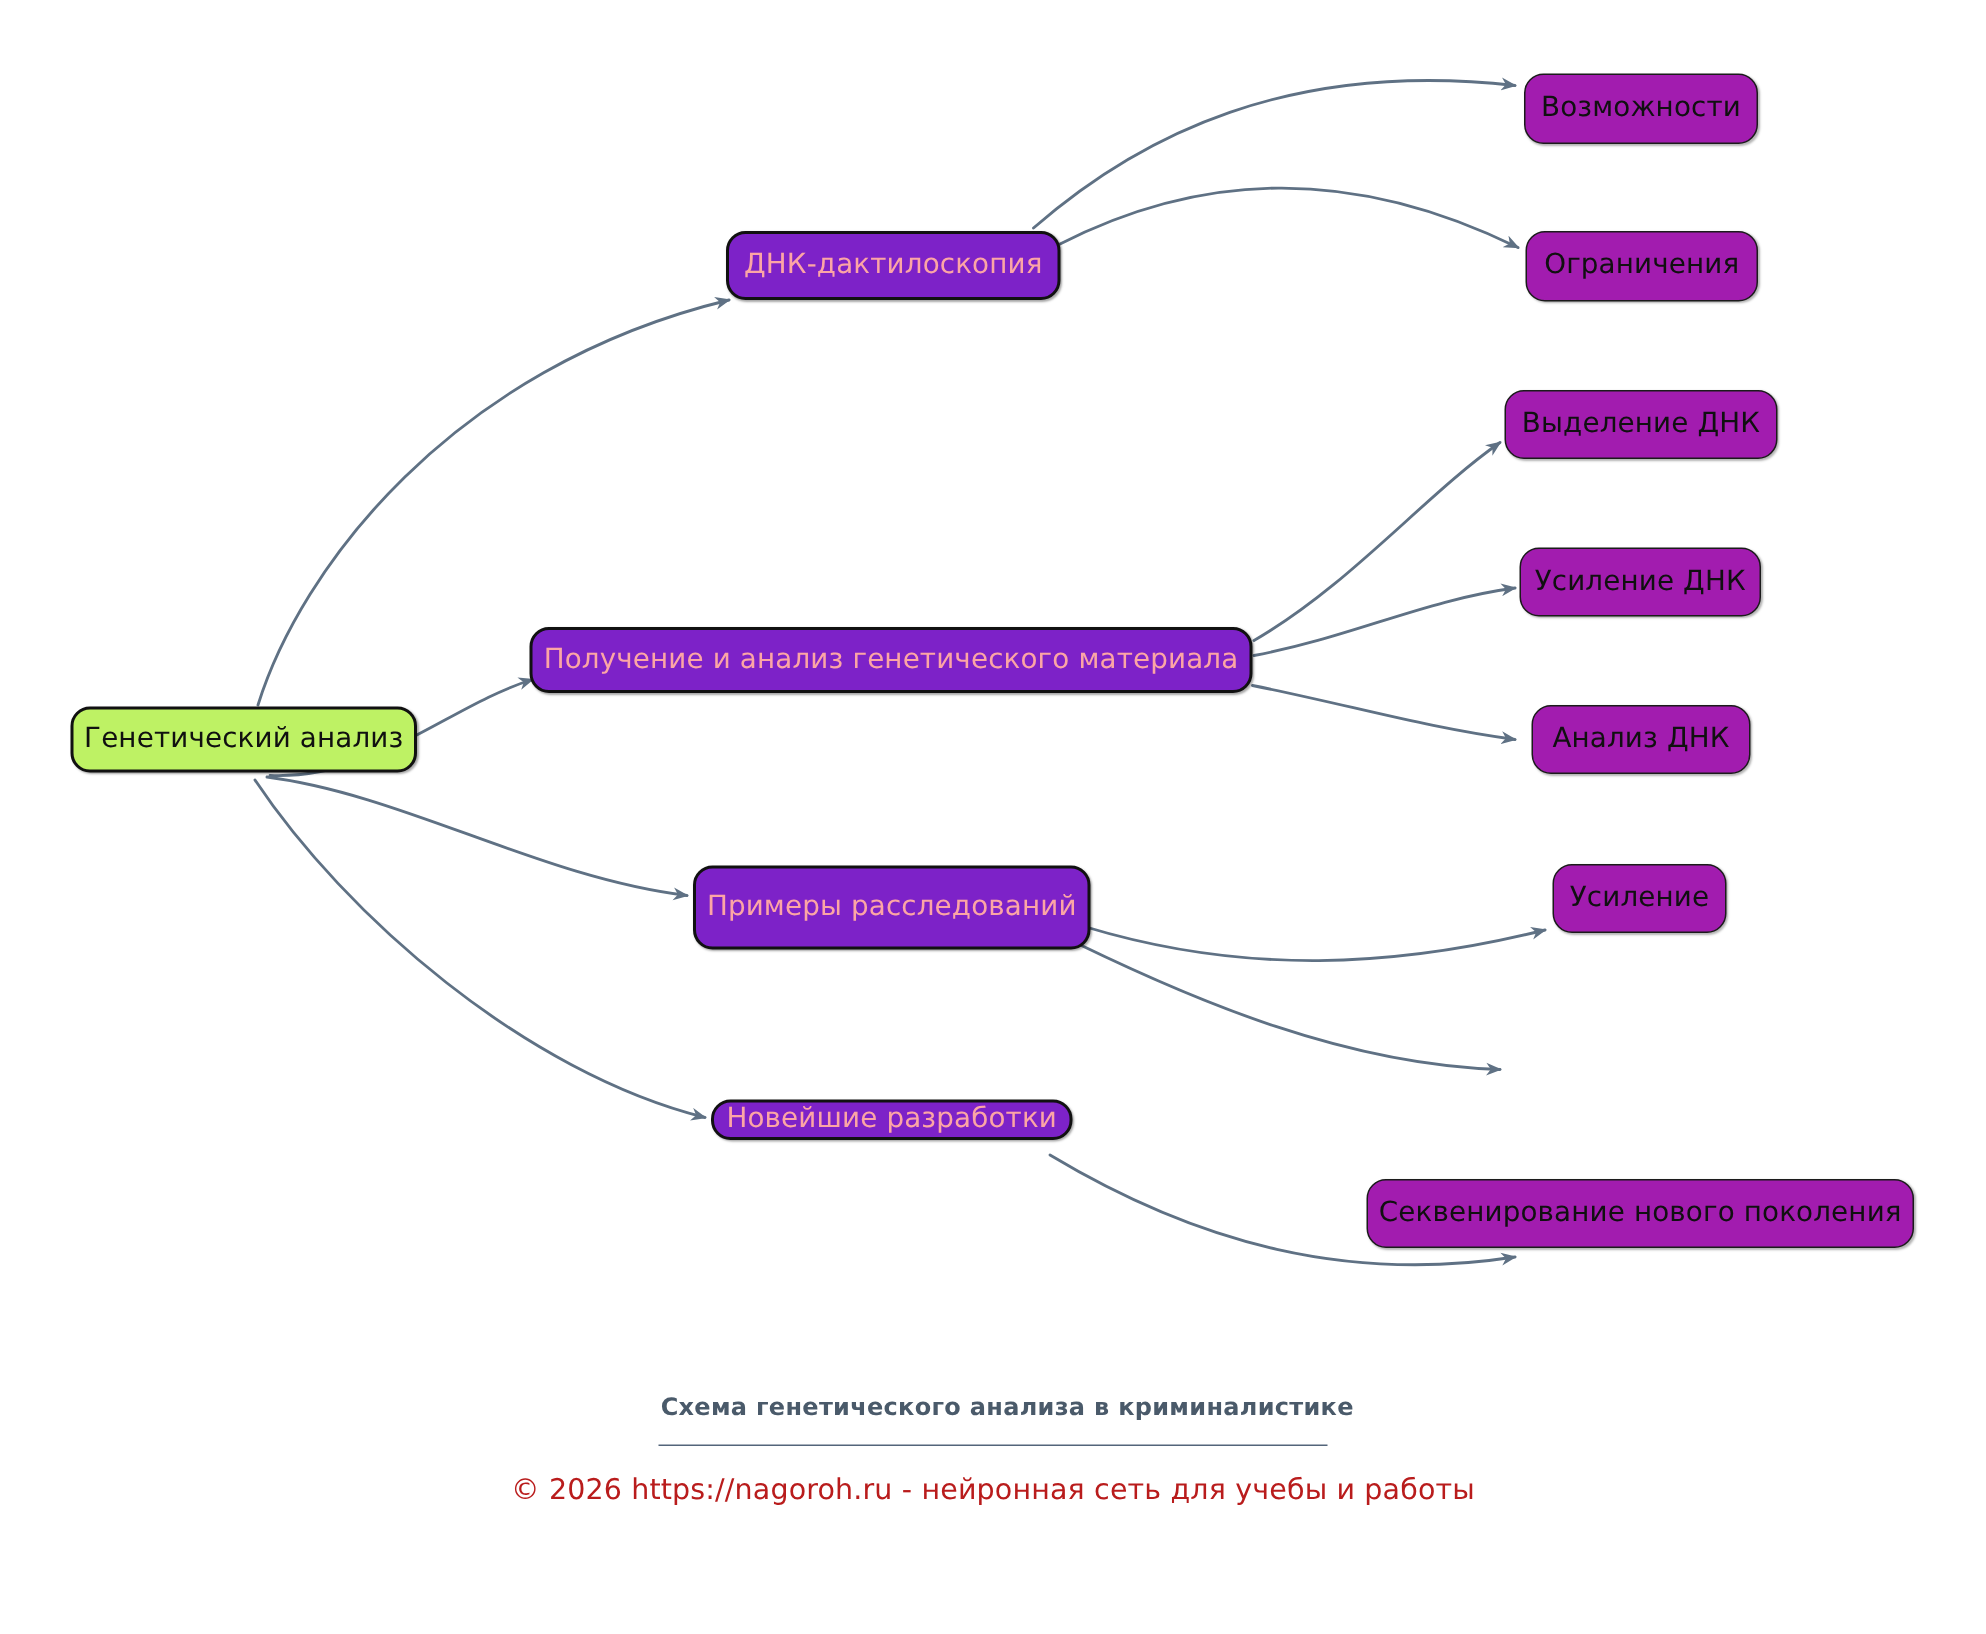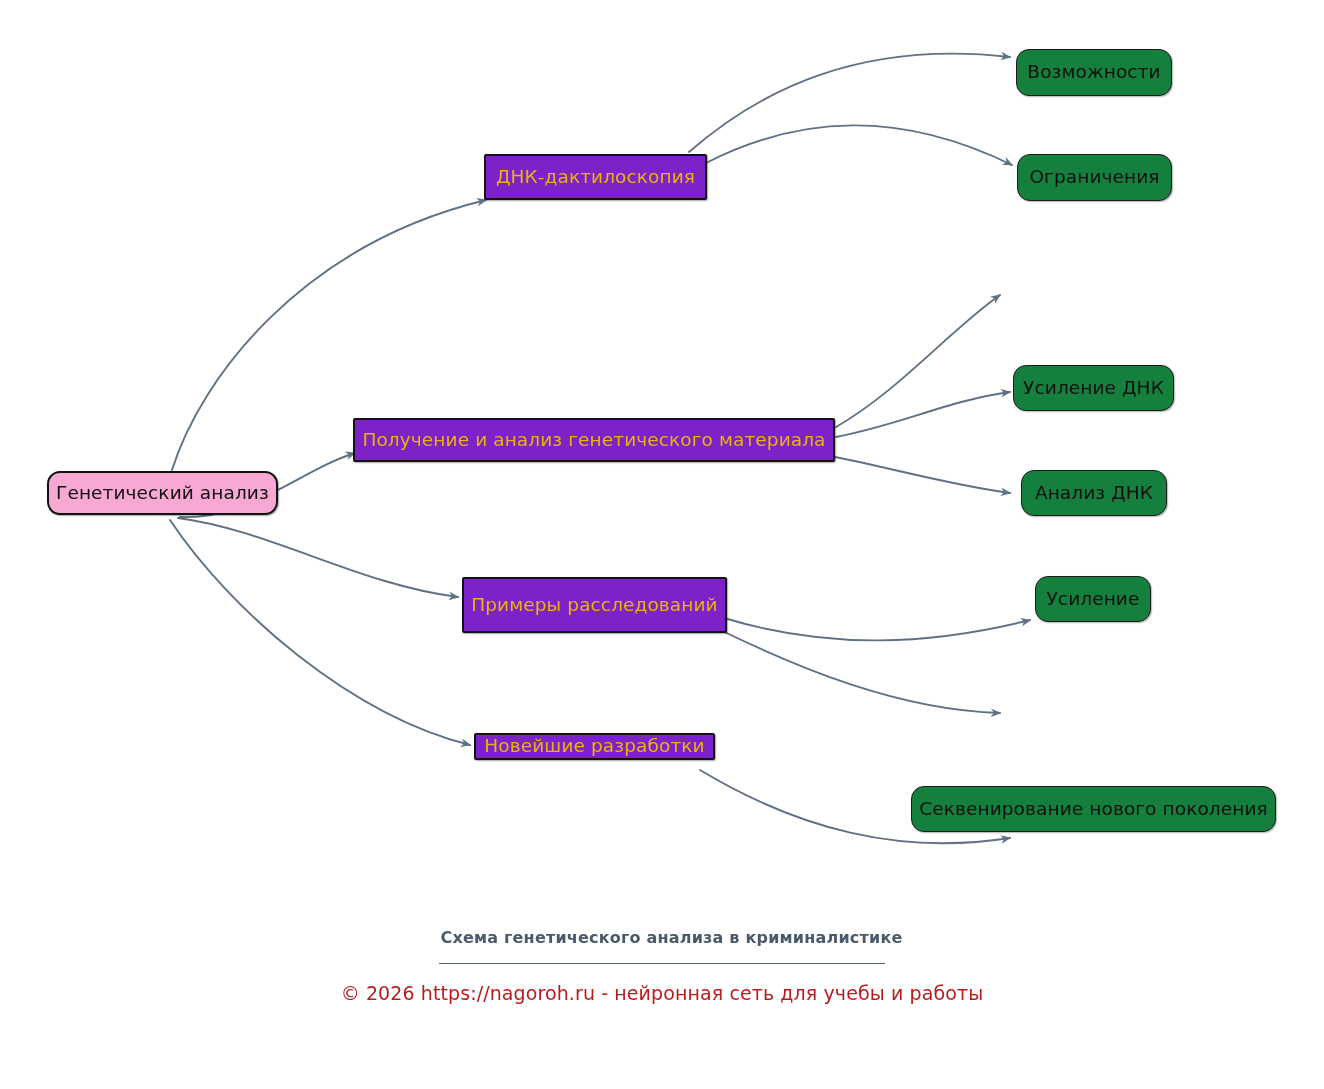--- a/index.html
+++ b/index.html
@@ -64,7 +64,7 @@
   }
 
   .node-leaf {
-    background: #15803d;
+    background: #a21caf;
     border: 1.9px solid #1b1b1b;
     border-radius: 13px;
     color: #101010;

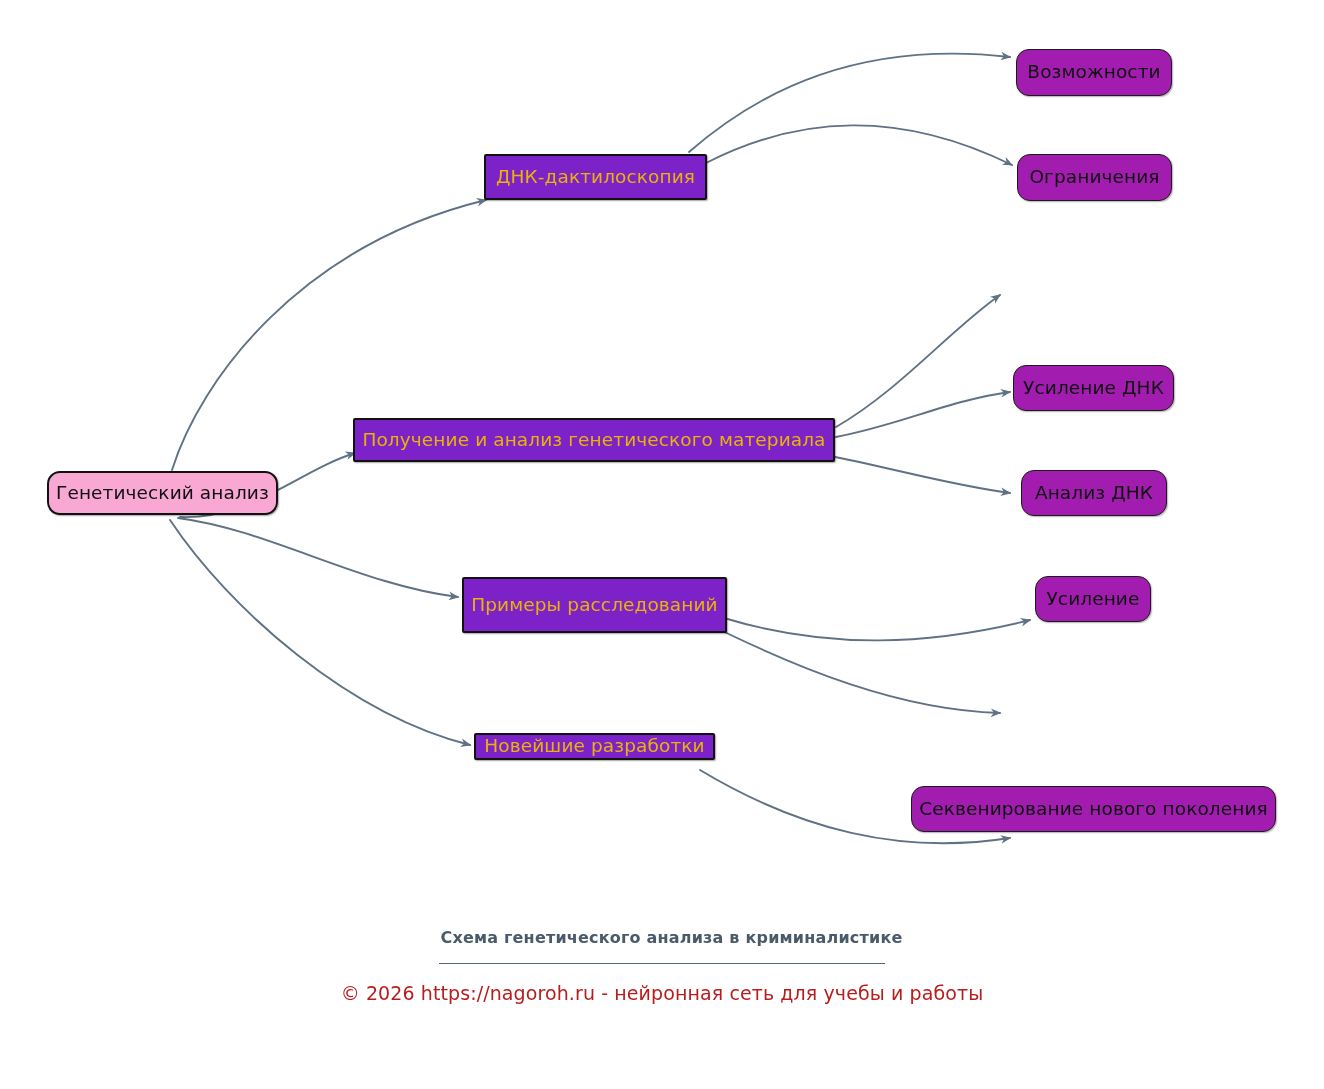--- a/index.html
+++ b/index.html
@@ -57,8 +57,8 @@
   .node-branch {
     background: #7d22c8;
     border: 2px solid #111111;
-    border-radius: 2px;
-    color: #eab308;
+    border-radius: 13px;
+    color: #fca5a5;
     font-size: 18.5px;
     box-shadow: 1px 1px 1.5px rgba(0,0,0,0.35);
   }

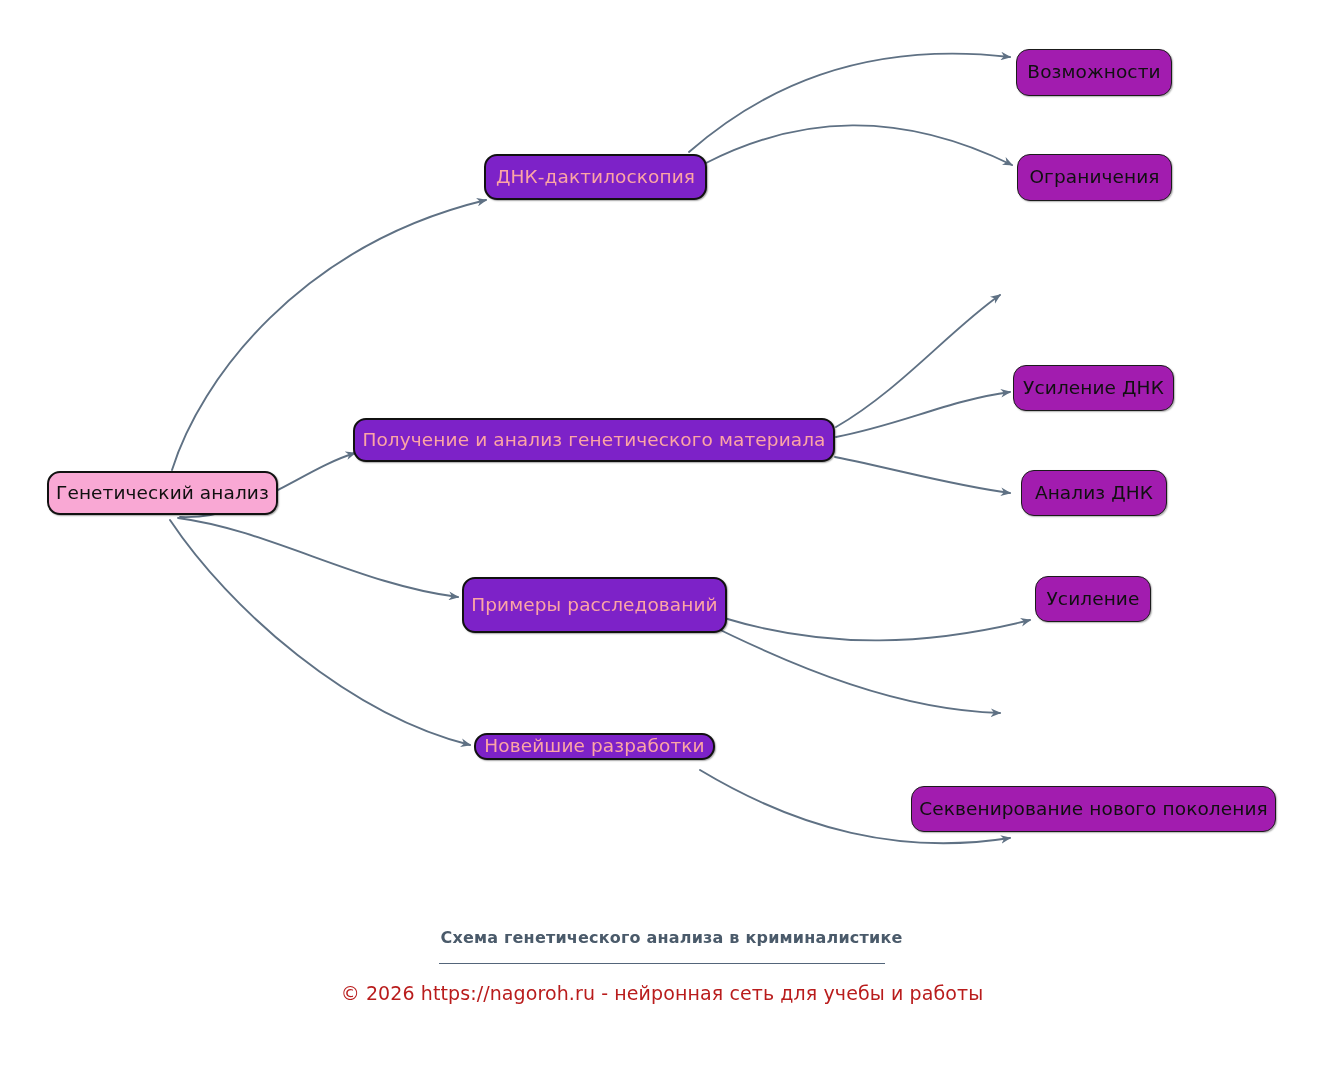--- a/index.html
+++ b/index.html
@@ -159,6 +159,9 @@
     <span>Ограничения</span>
   </div>
 
+  <div class="node node-leaf" style="left:1003px; top:260px; width:182px; height:46px;">
+    <span>Выделение ДНК</span>
+  </div>
 
   <div class="node node-leaf" style="left:1021px; top:470px; width:146px; height:46px;">
     <span>Анализ ДНК</span>

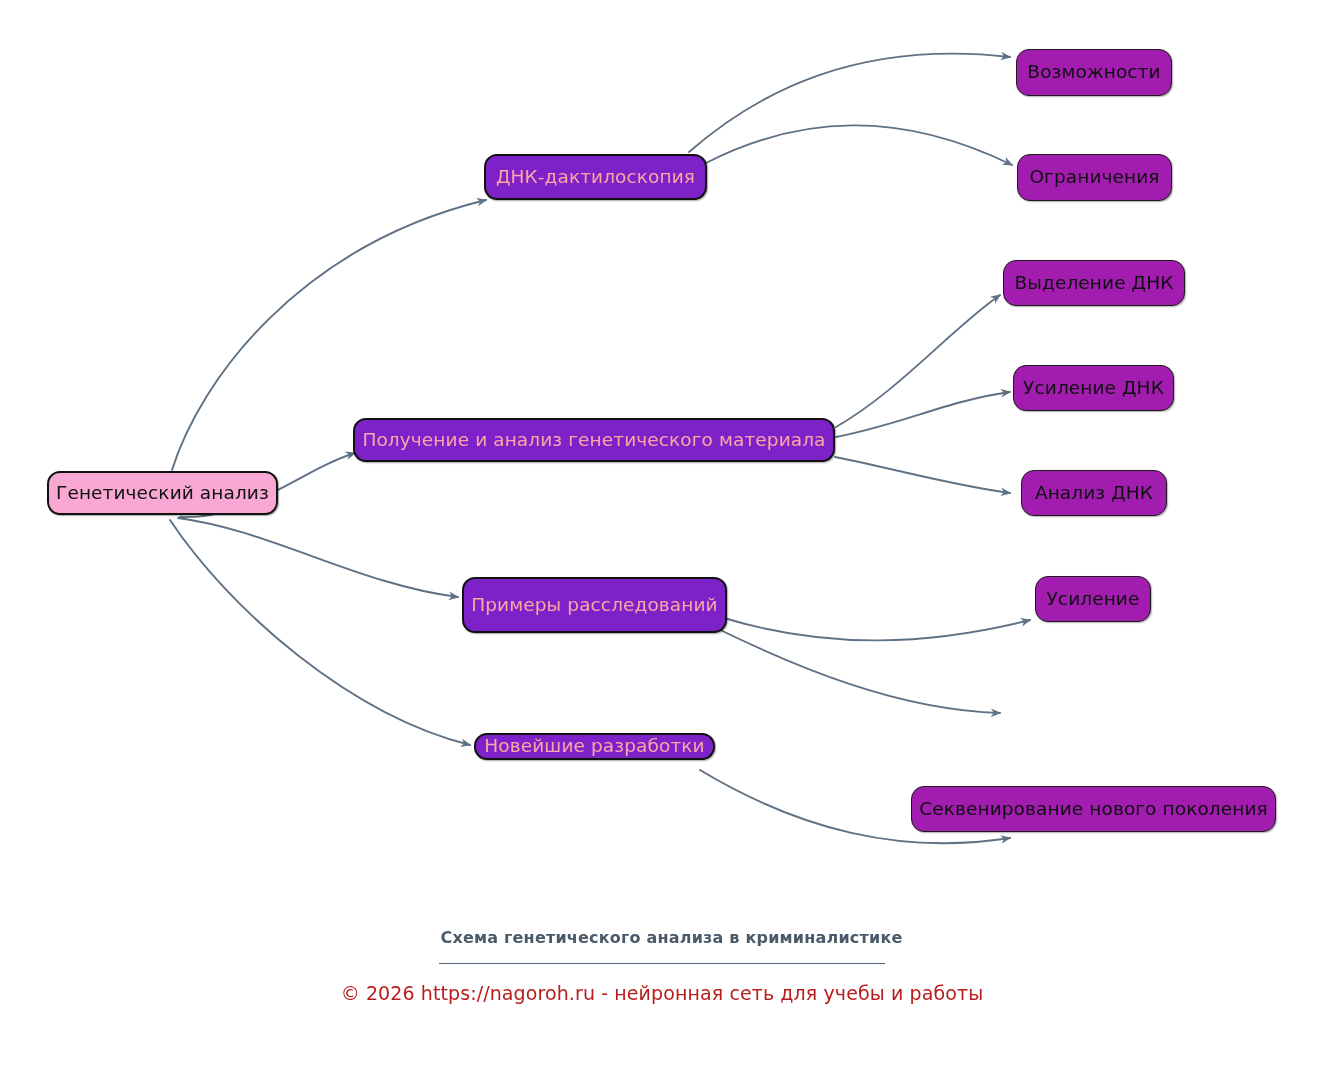--- a/index.html
+++ b/index.html
@@ -46,7 +46,7 @@
   }
 
   .node-root {
-    background: #f9a8d4;
+    background: #bef264;
     border: 2px solid #111111;
     border-radius: 13px;
     color: #101010;

